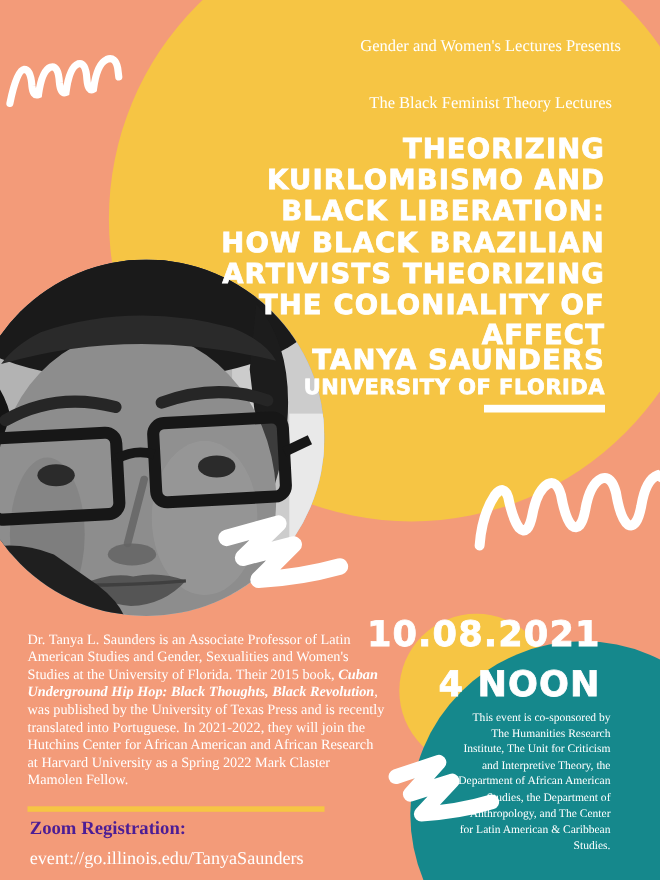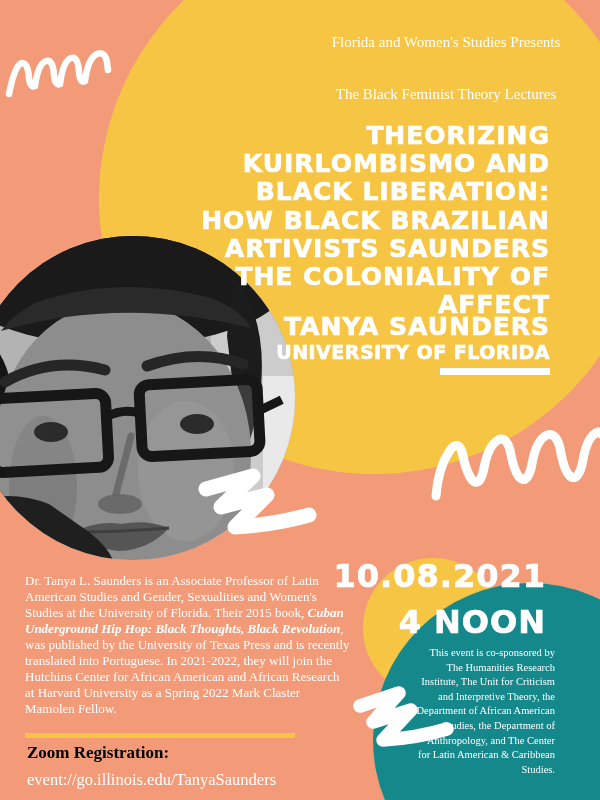--- a/index.html
+++ b/index.html
@@ -102,7 +102,7 @@
   </svg>
 
   <div class="abs serif" id="presents">
-    <span style="display:block;">Florida and Women's Studies Presents</span>
+    <span style="display:block;">Gender and Women's Lectures Presents</span>
     <span style="display:block;margin-top:30px;">The Black Feminist Theory Lectures</span>
   </div>
 

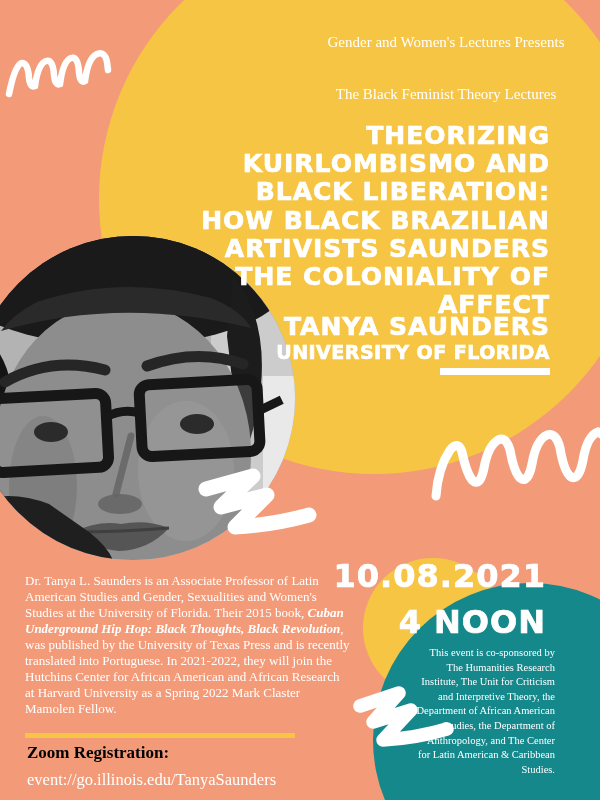--- a/index.html
+++ b/index.html
@@ -111,7 +111,7 @@
     <span>KUIRLOMBISMO AND</span>
     <span>BLACK LIBERATION:</span>
     <span>HOW BLACK BRAZILIAN</span>
-    <span>ARTIVISTS SAUNDERS</span>
+    <span>ARTIVISTS THEORIZING</span>
     <span>THE COLONIALITY OF</span>
     <span>AFFECT</span>
   </div>

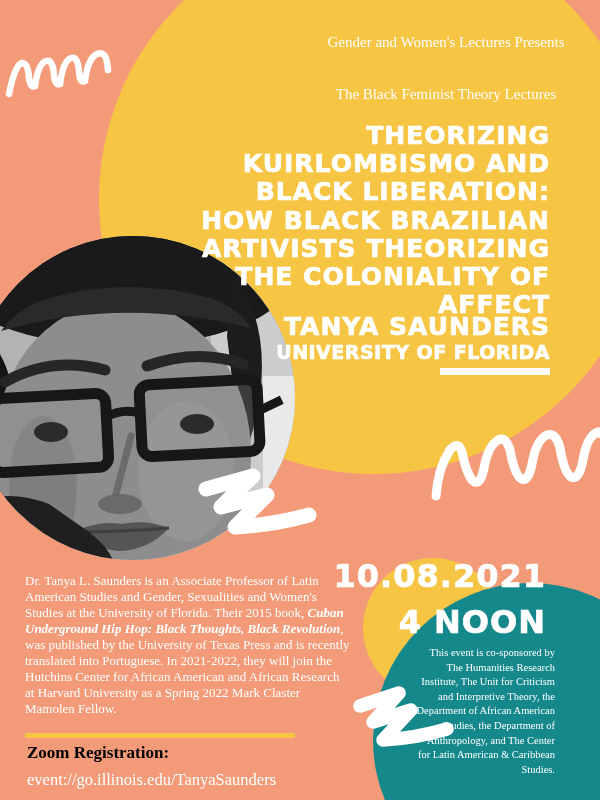--- a/index.html
+++ b/index.html
@@ -33,7 +33,7 @@
   #bio em{font-style:italic;font-weight:bold;}
   #sponsors{right:45px;top:646px;width:142px;text-align:right;font-size:10.5px;line-height:14.6px;color:#fff;}
   #reg-rule{left:25px;top:733px;width:270px;height:5px;background:#F6C544;}
-  #reg-label{left:27px;top:743px;font-size:17px;font-weight:bold;color:#000000;}
+  #reg-label{left:27px;top:743px;font-size:17px;font-weight:bold;color:#4c1d95;}
   #reg-url{left:27px;top:770px;font-size:16.5px;color:#fff;text-decoration:none;display:block;}
   svg.squiggle{overflow:visible;}
 </style>

